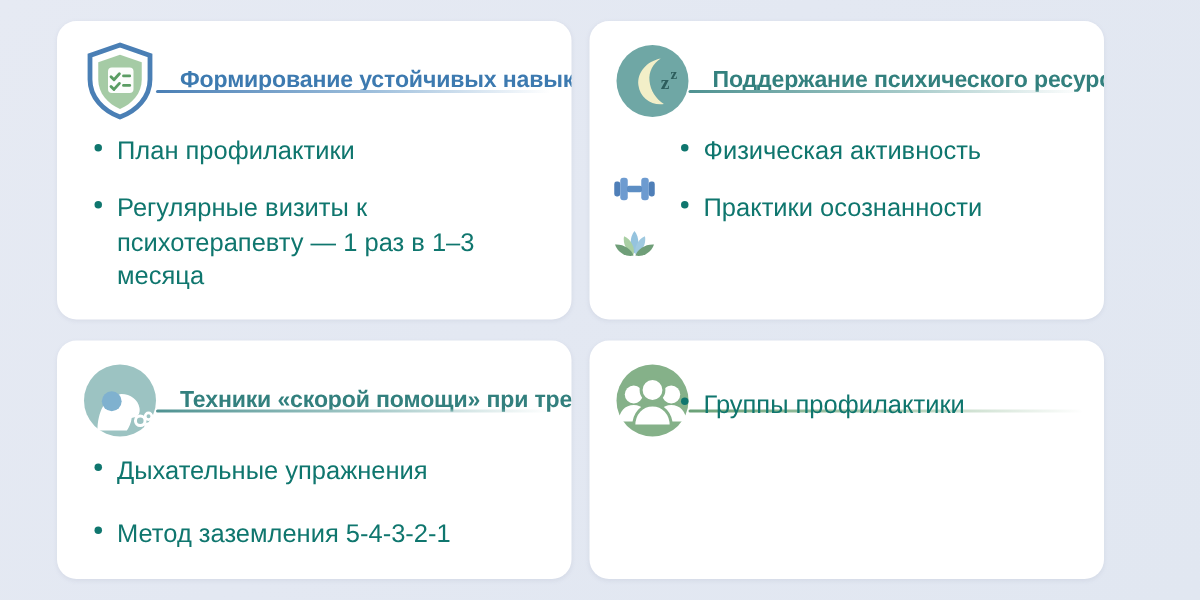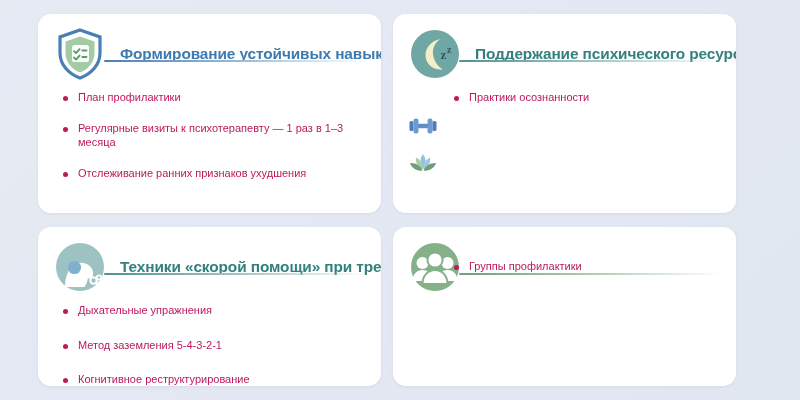--- a/index.html
+++ b/index.html
@@ -88,9 +88,9 @@
     position: relative;
     padding-left: 18px;
     margin-bottom: 14px;
-    font-size: 11px;
+    font-size: 17px;
     line-height: 1.32;
-    color: #be185d;
+    color: #0f766e;
   }
   ul.items li:last-child { margin-bottom: 0; }
   ul.items li::before {

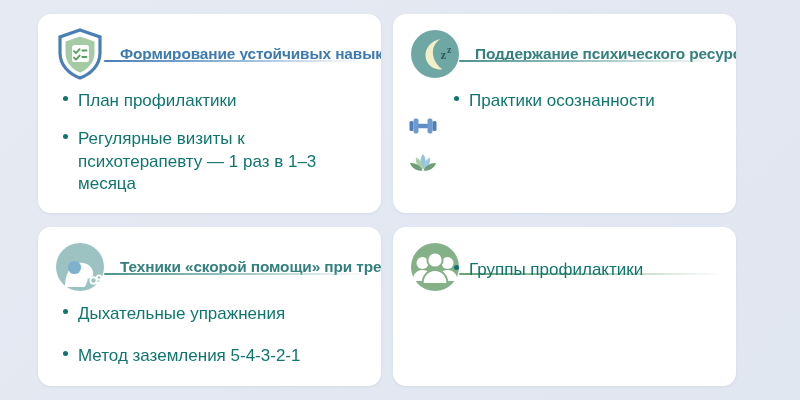--- a/index.html
+++ b/index.html
@@ -203,6 +203,7 @@
       </div>
 
       <ul class="items">
+        <li>Физическая активность</li>
         <li>Практики осознанности</li>
       </ul>
     </div>

